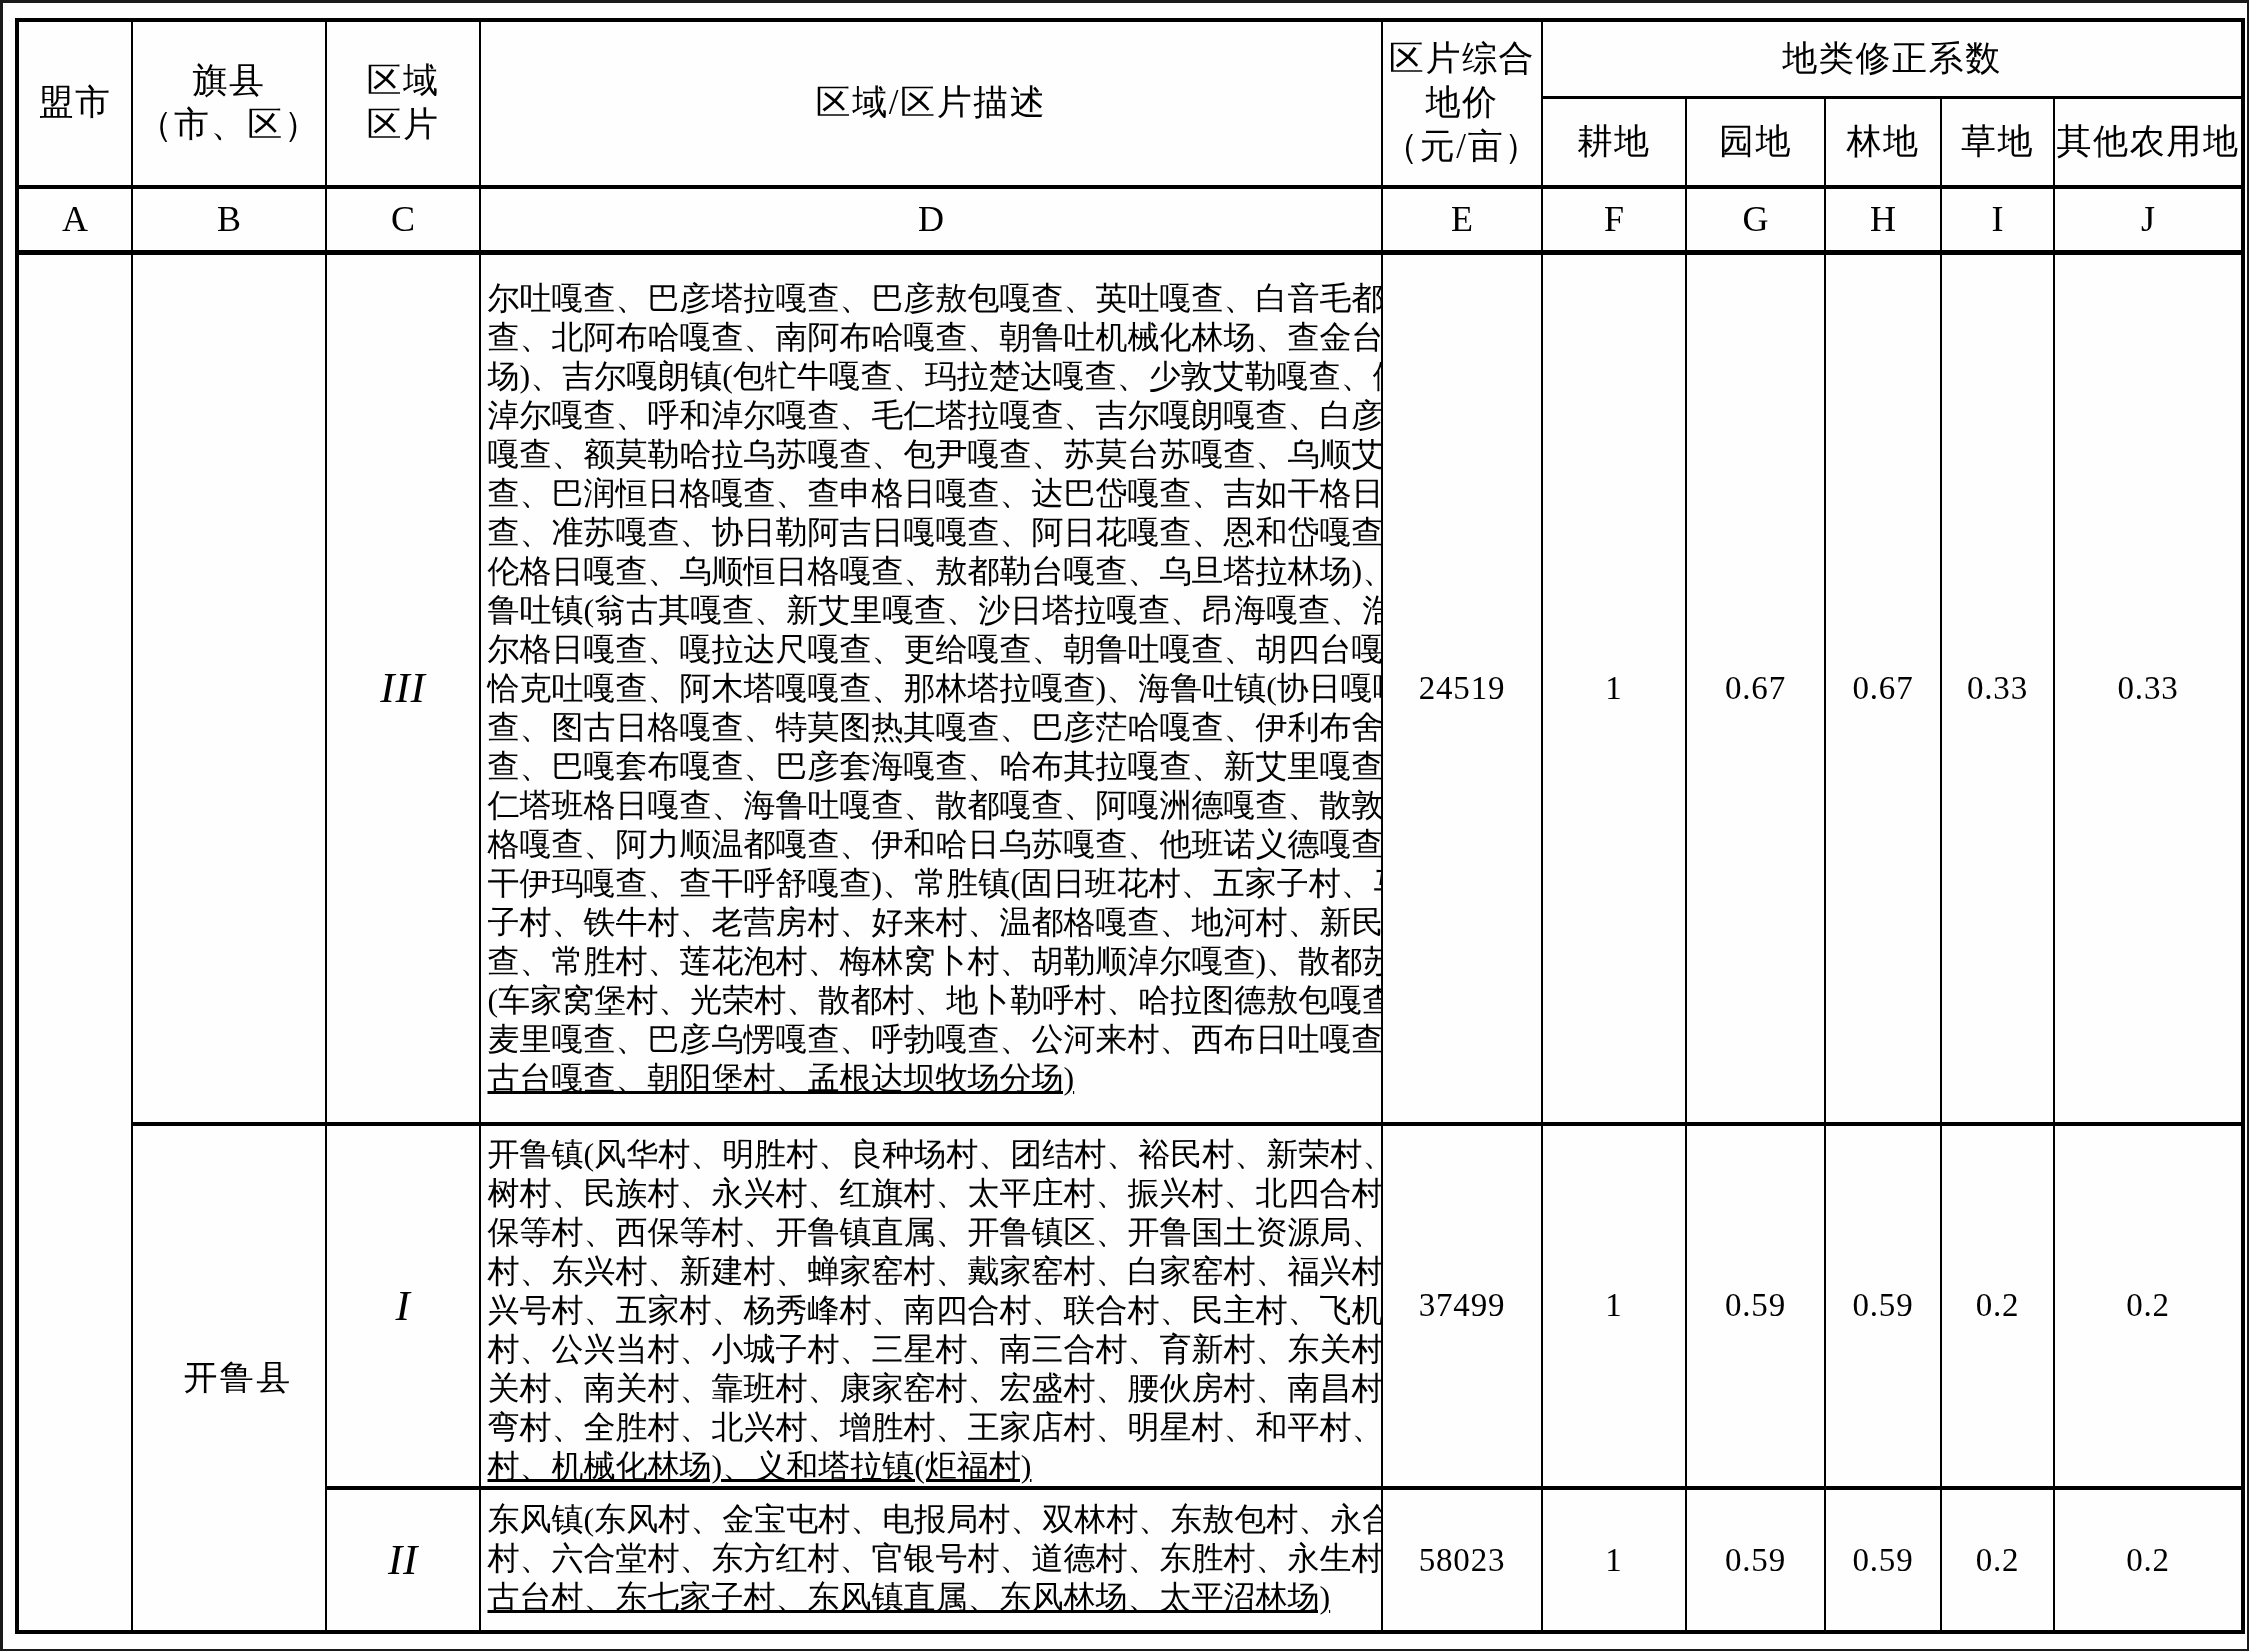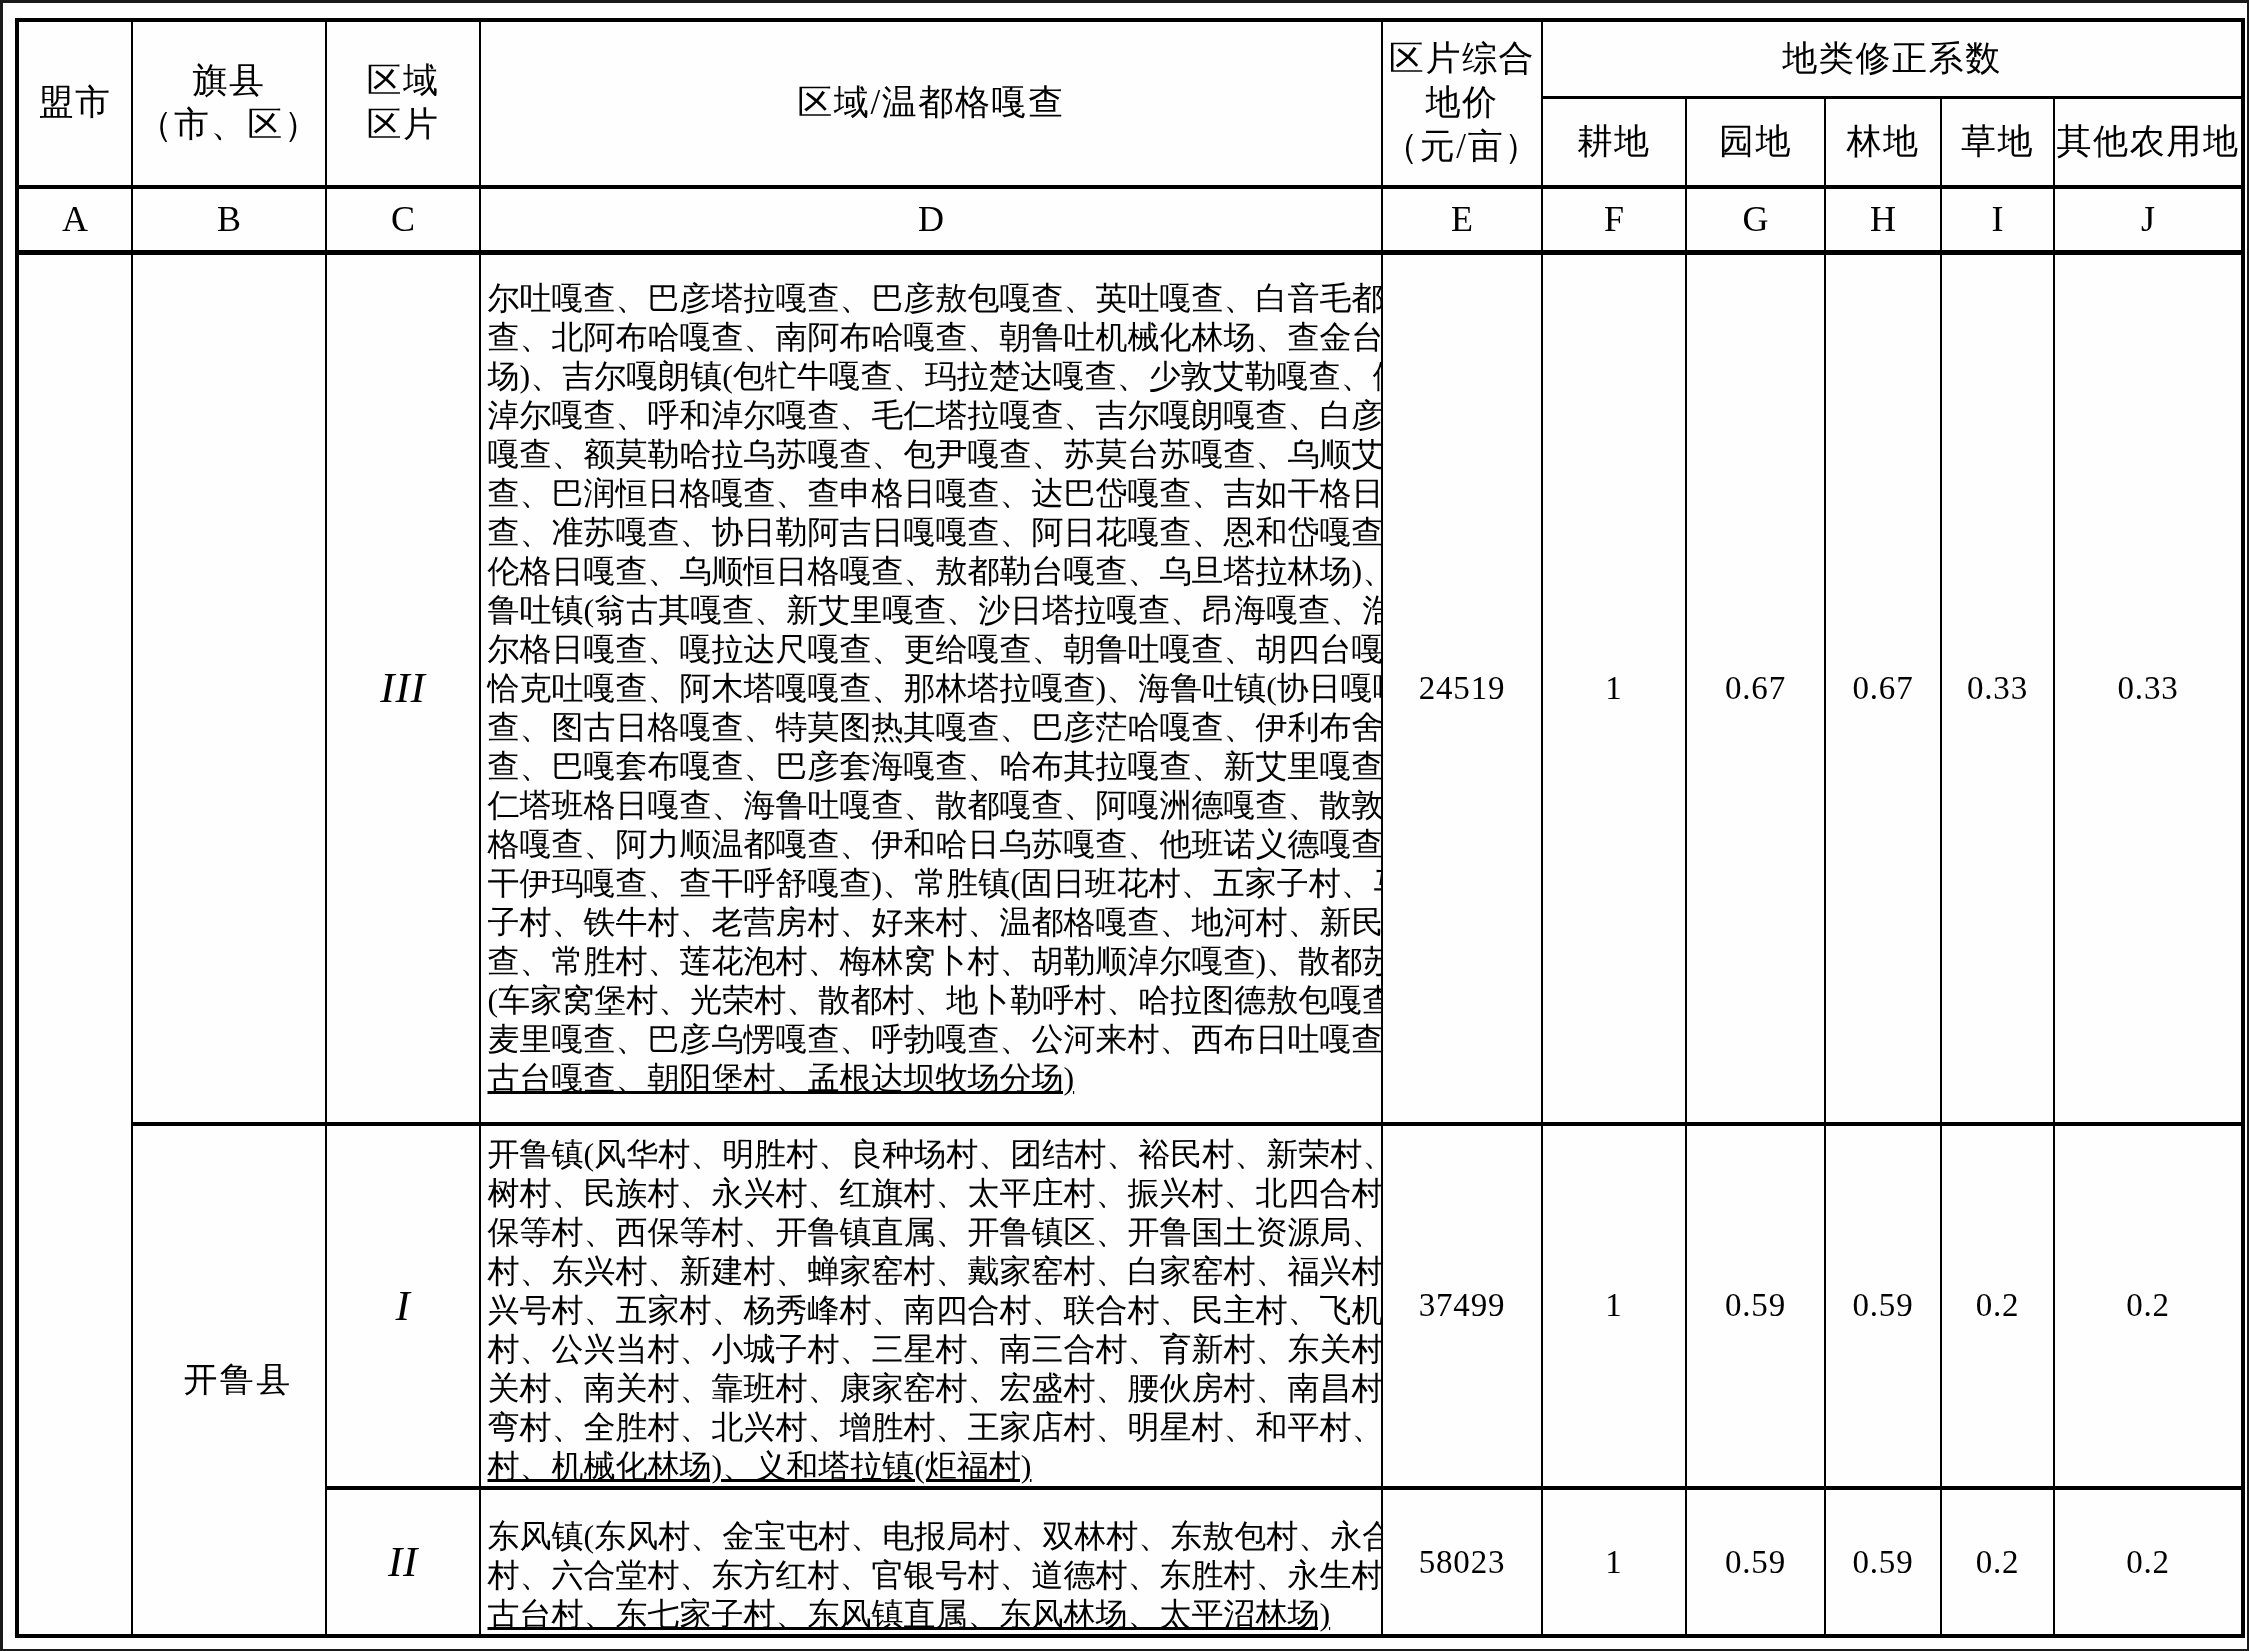--- a/index.html
+++ b/index.html
@@ -81,7 +81,7 @@
 （市、区）</td>
       <td rowspan="2" class="hc pre">区域
 区片</td>
-      <td rowspan="2" class="hc">区域/温都格嘎查</td>
+      <td rowspan="2" class="hc">区域/区片描述</td>
       <td rowspan="2" class="hc pre">区片综合
 地价
 （元/亩）</td>

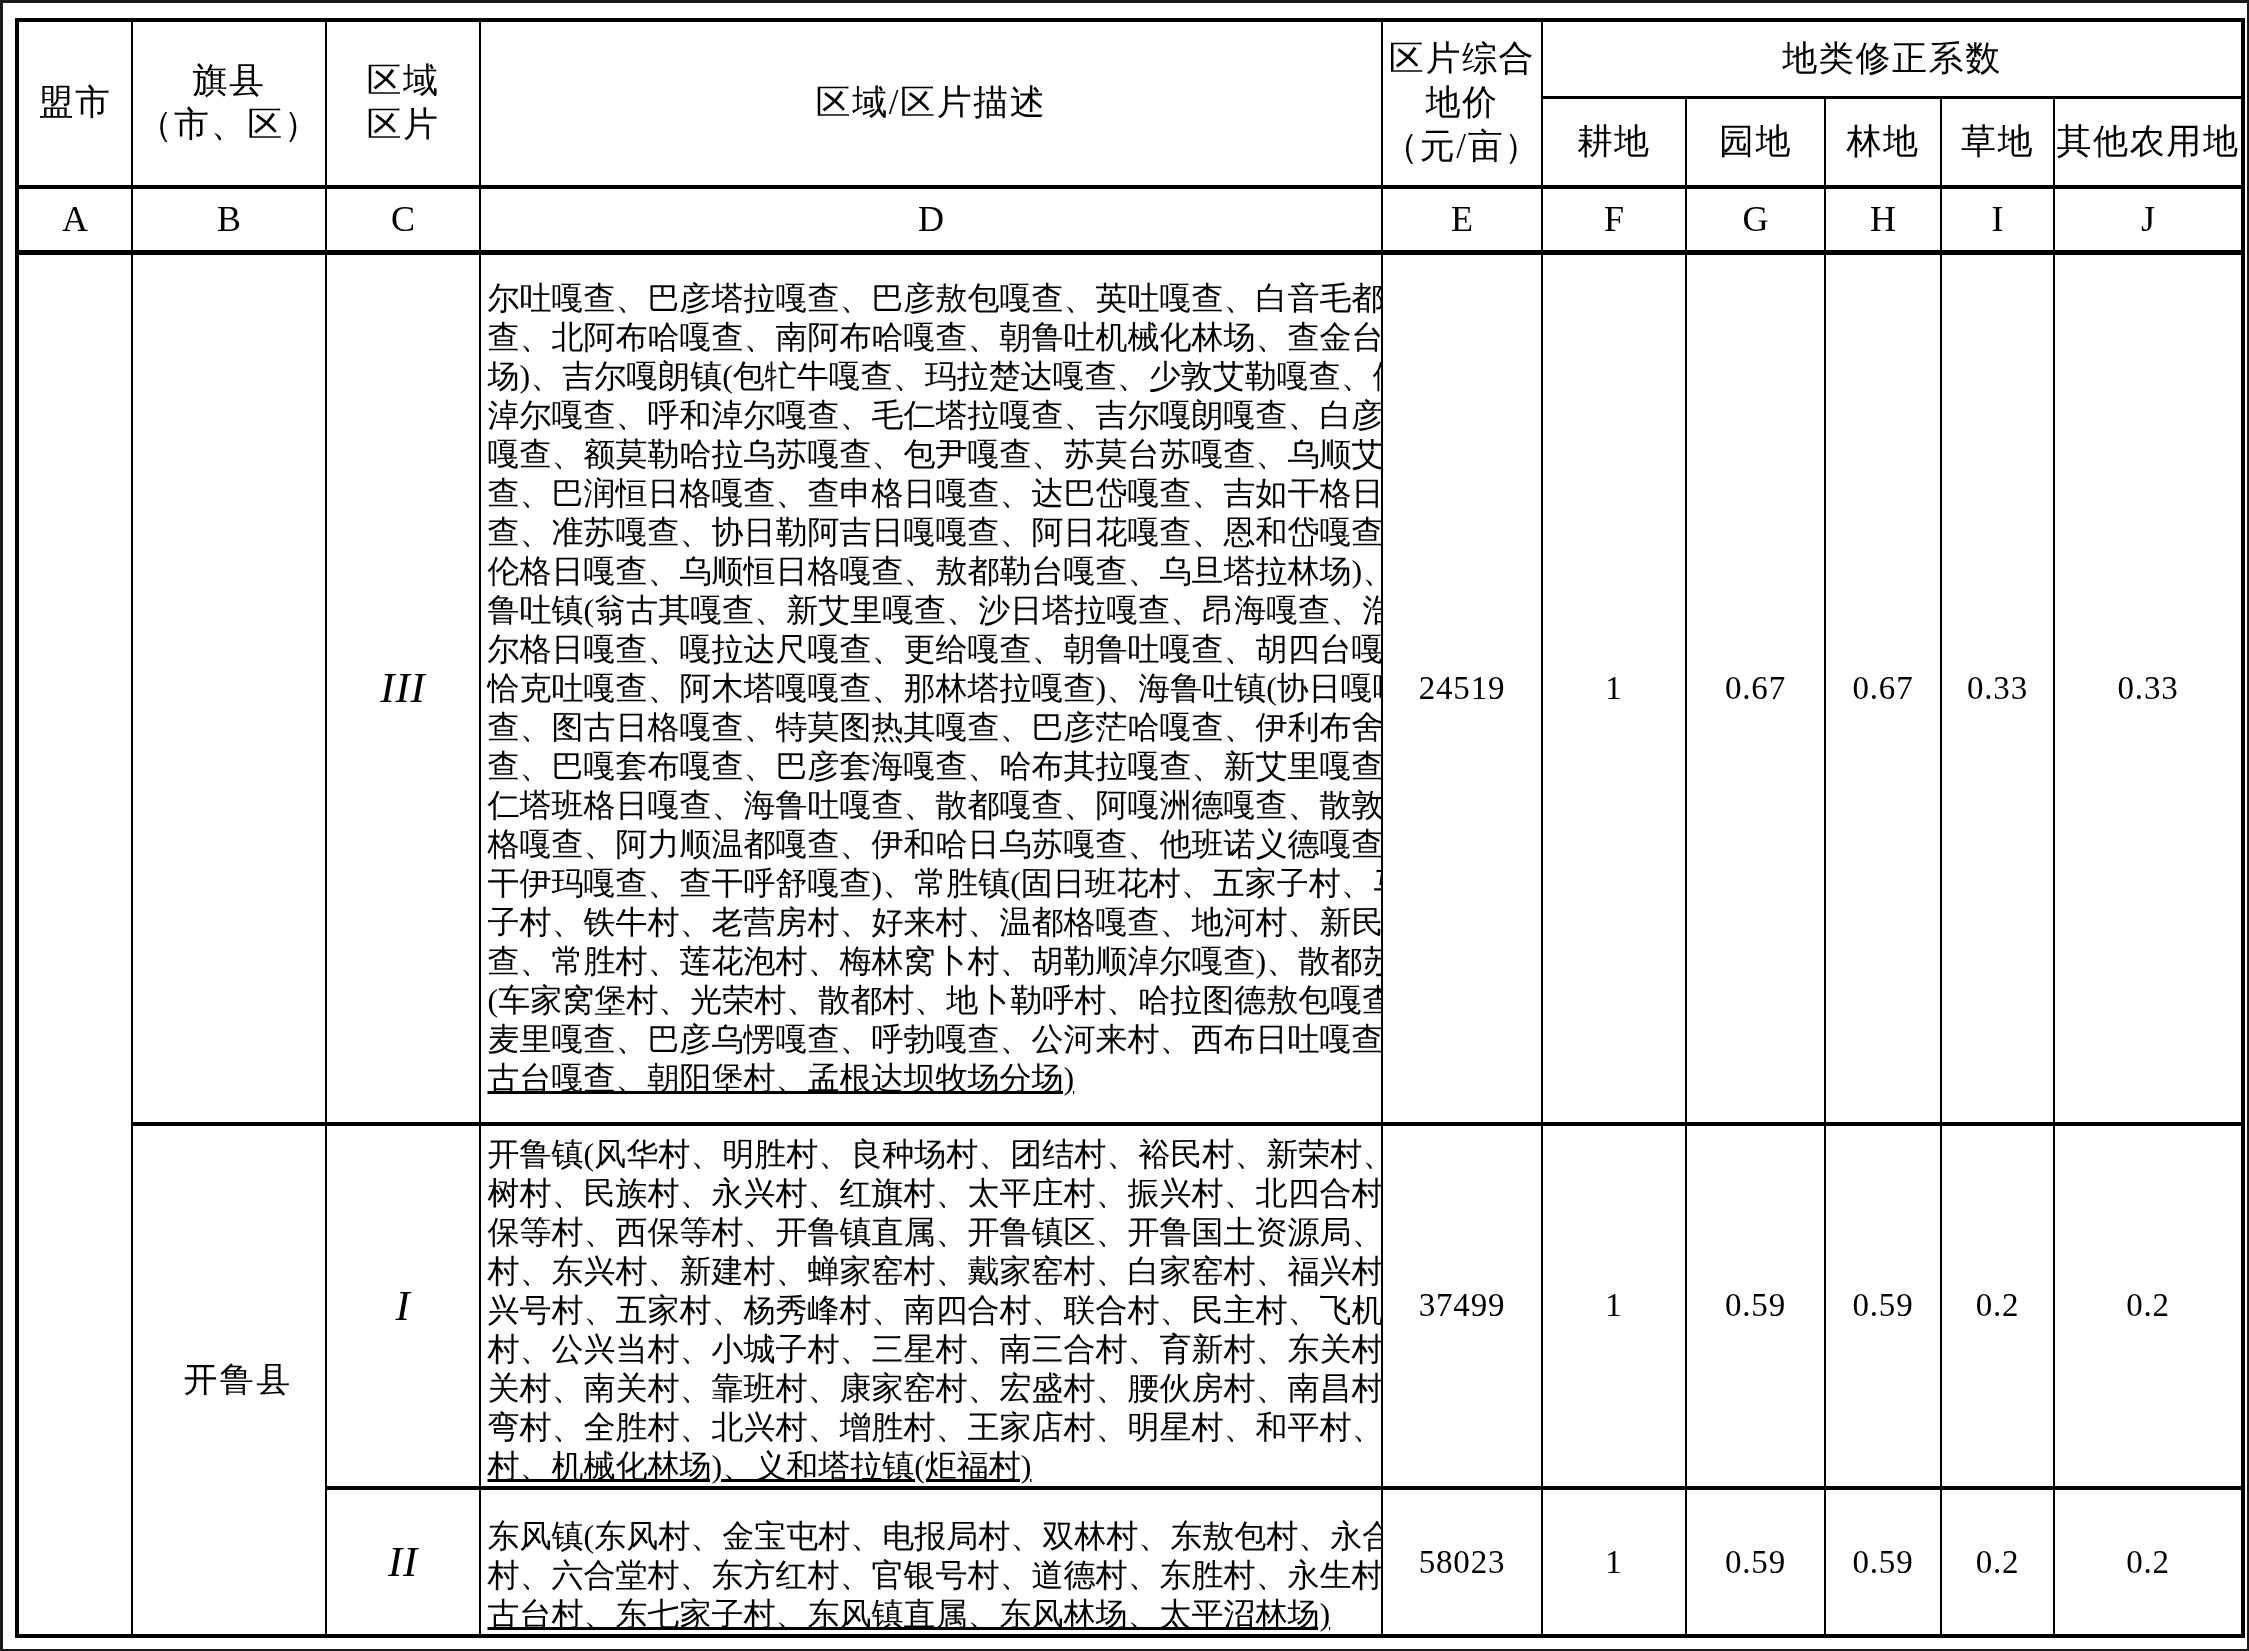--- a/index.html
+++ b/index.html
@@ -48,7 +48,7 @@
   .desc{padding:0 9.7px 0 6.5px;}
   .desc.pad1{padding-top:24px;}
   .desc.pad2{padding-top:9.7px;}
-  .desc.pad3{padding-top:27px;}
+  .desc.pad3{padding-top:10px;}
   .line{
     font-size:32px;line-height:39px;height:39px;
     text-align:justify;text-align-last:justify;

